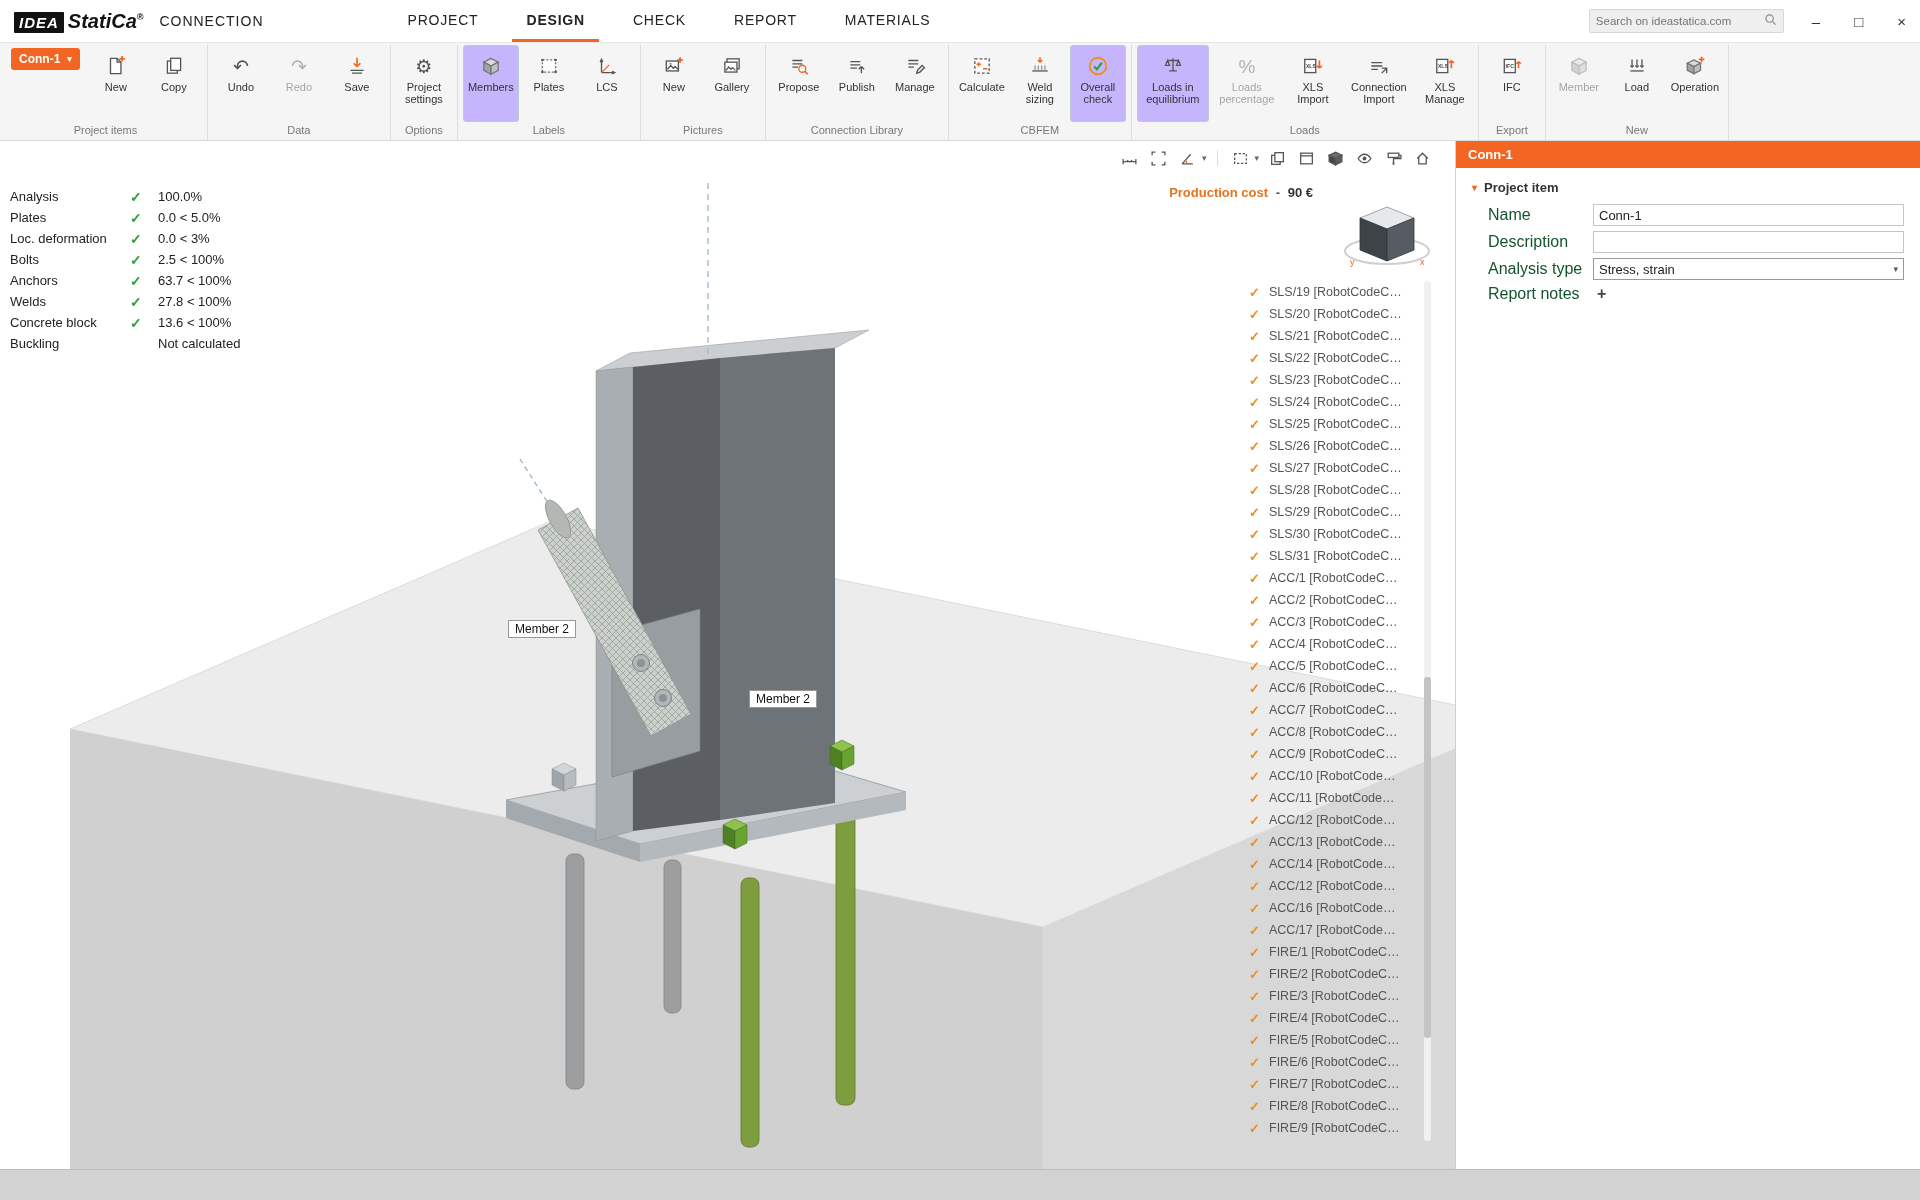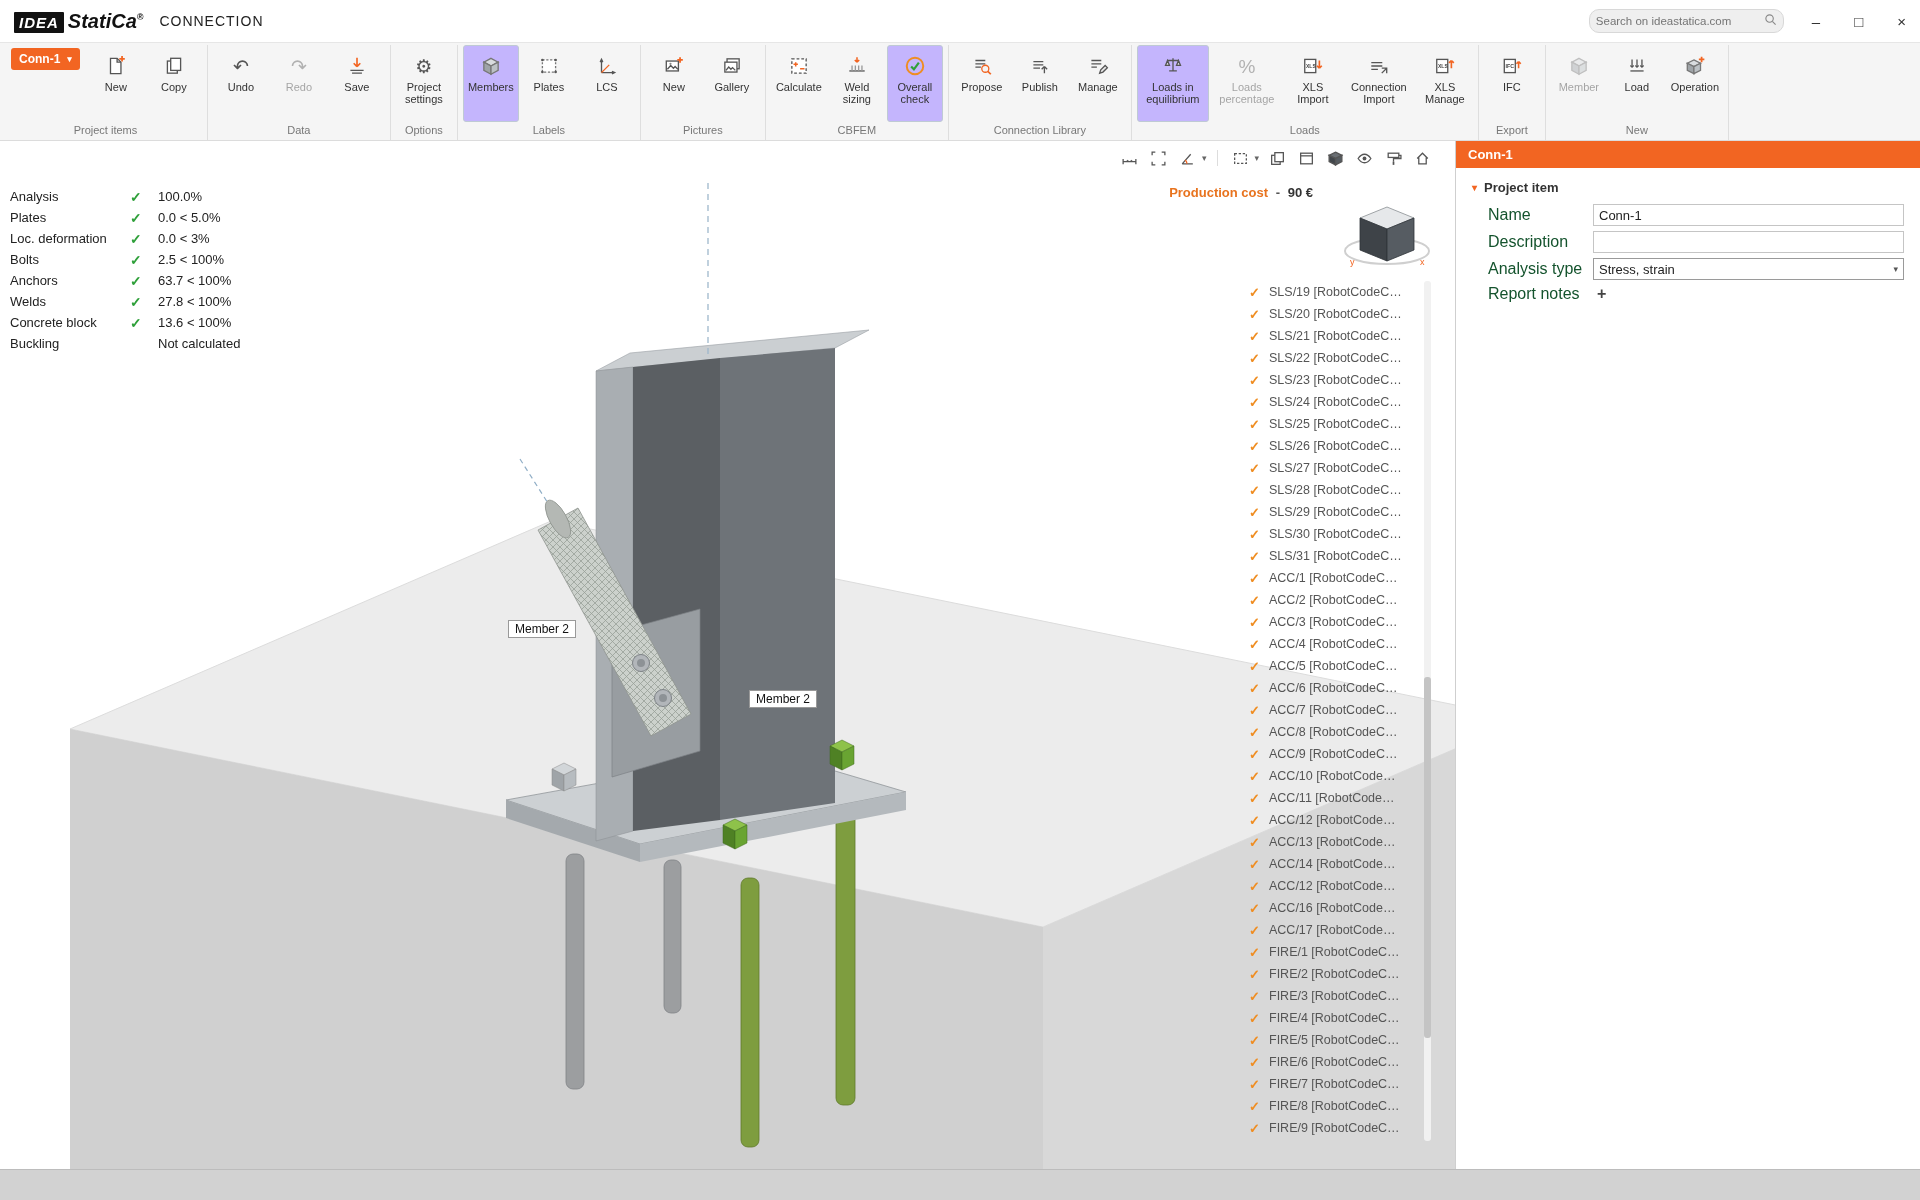--- a/index.html
+++ b/index.html
@@ -96,6 +96,13 @@
     <span class="logo-statica"><span>StatiCa</span><sup class="logo-reg">®</sup></span>
   </div>
   <span class="app-name">CONNECTION</span>
+  <div class="menu">
+    <span class="m-item">PROJECT</span>
+    <span class="m-item active">DESIGN</span>
+    <span class="m-item">CHECK</span>
+    <span class="m-item">REPORT</span>
+    <span class="m-item">MATERIALS</span>
+  </div>
   <div class="search-box">
     <input placeholder="Search on ideastatica.com" style="">
     <span>

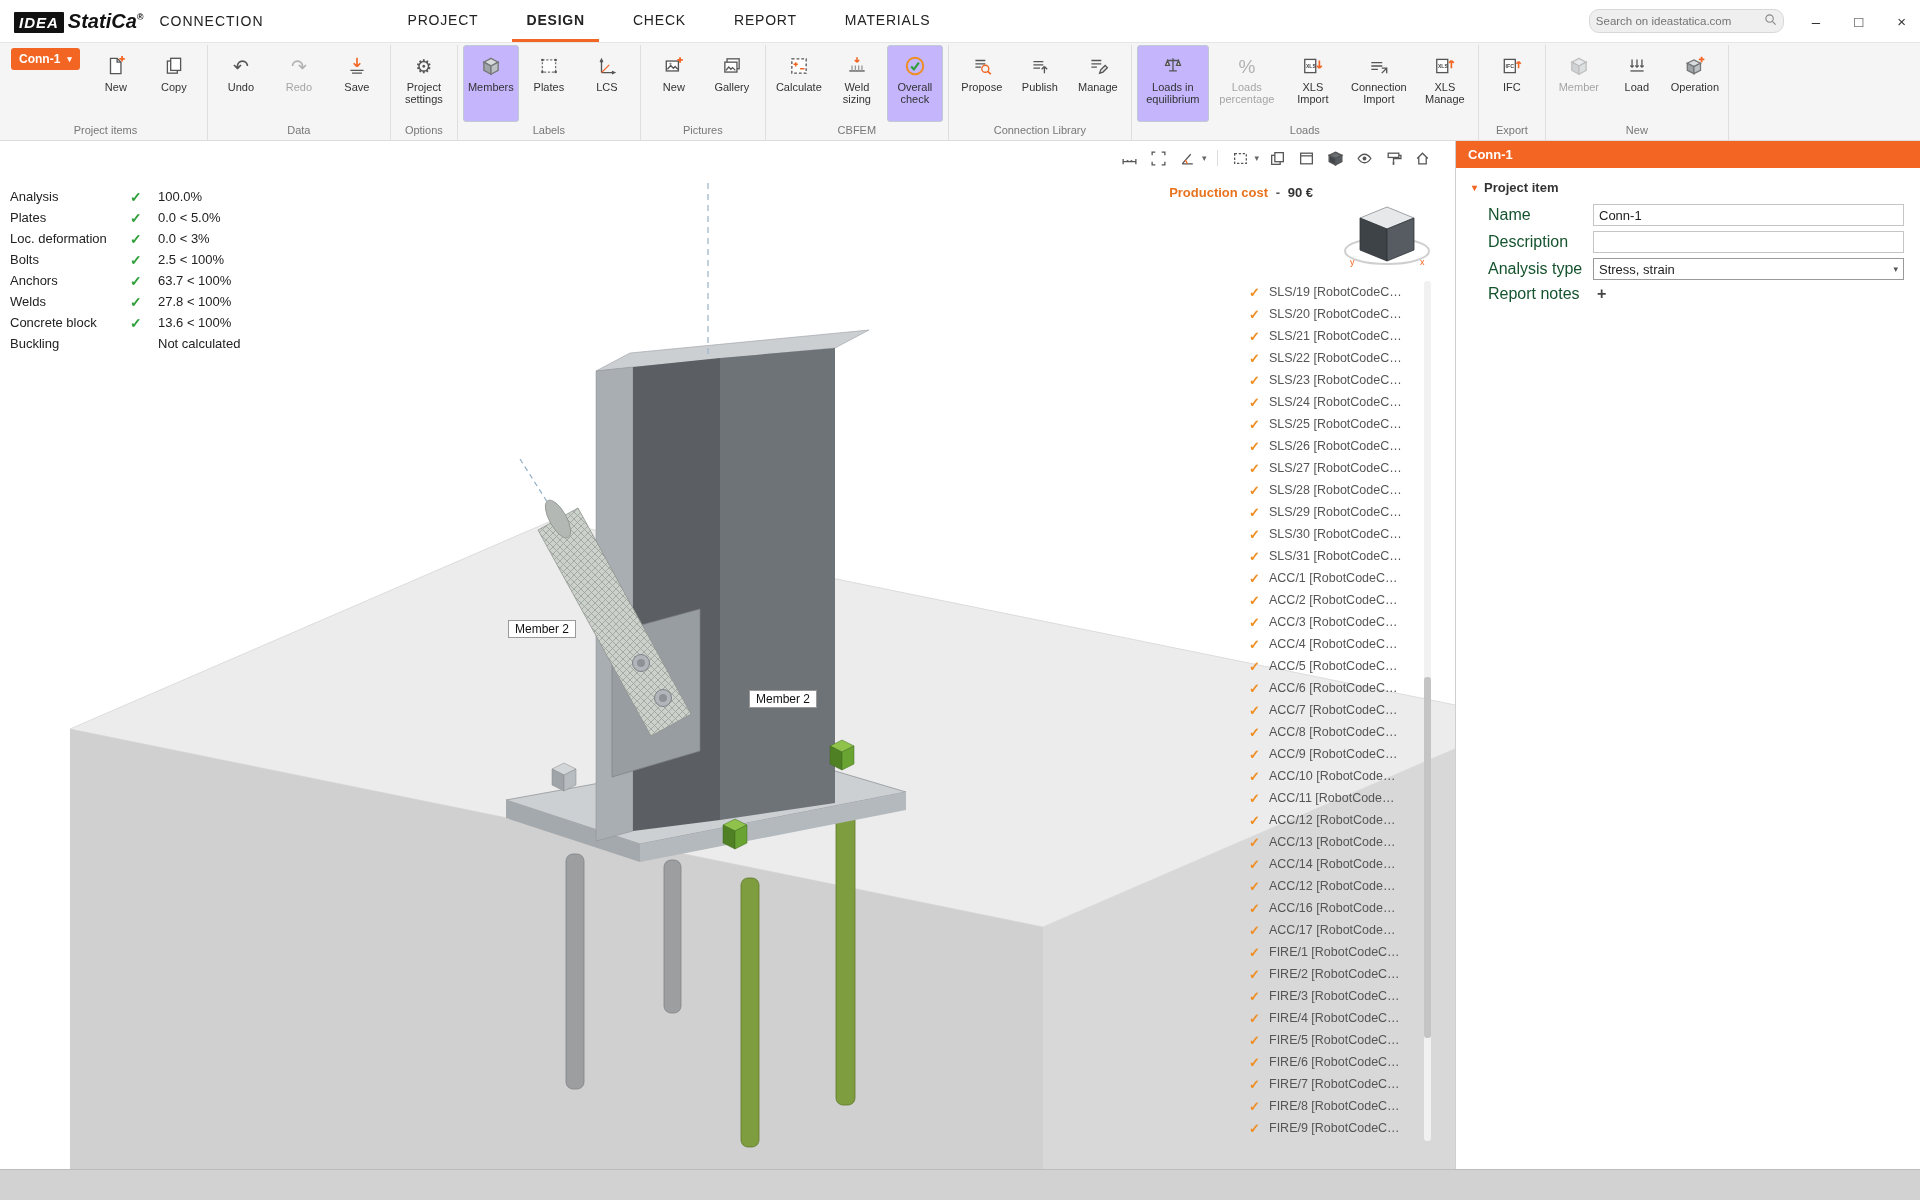--- a/index.html
+++ b/index.html
@@ -16,7 +16,7 @@
   .menu { display:flex; margin-left:130px; height:100%; gap:20px; }
   .m-item { display:flex; align-items:center; padding:0 14px; font-size:14px; letter-spacing:0.8px; color:#222; border-bottom:3px solid transparent; cursor:default; }
   .m-item.active { font-weight:bold; border-bottom-color:#f26522; }
-  .search-box { margin-left:auto; width:195px; height:24px; background:#efefef; border:1px solid #d8d8d8; border-radius:10px; display:flex; align-items:center; padding:0 6px; }
+  .search-box { margin-left:auto; width:195px; height:24px; background:#efefef; border:1px solid #d8d8d8; border-radius:2px; display:flex; align-items:center; padding:0 6px; }
   .search-box input { flex:1; border:none; background:transparent; outline:none; font-size:11.5px; color:#555; font-family:inherit; }
   .win-btns { display:flex; margin-left:28px; gap:34px; font-size:15px; color:#333; }
   .win-btns span { cursor:default; }

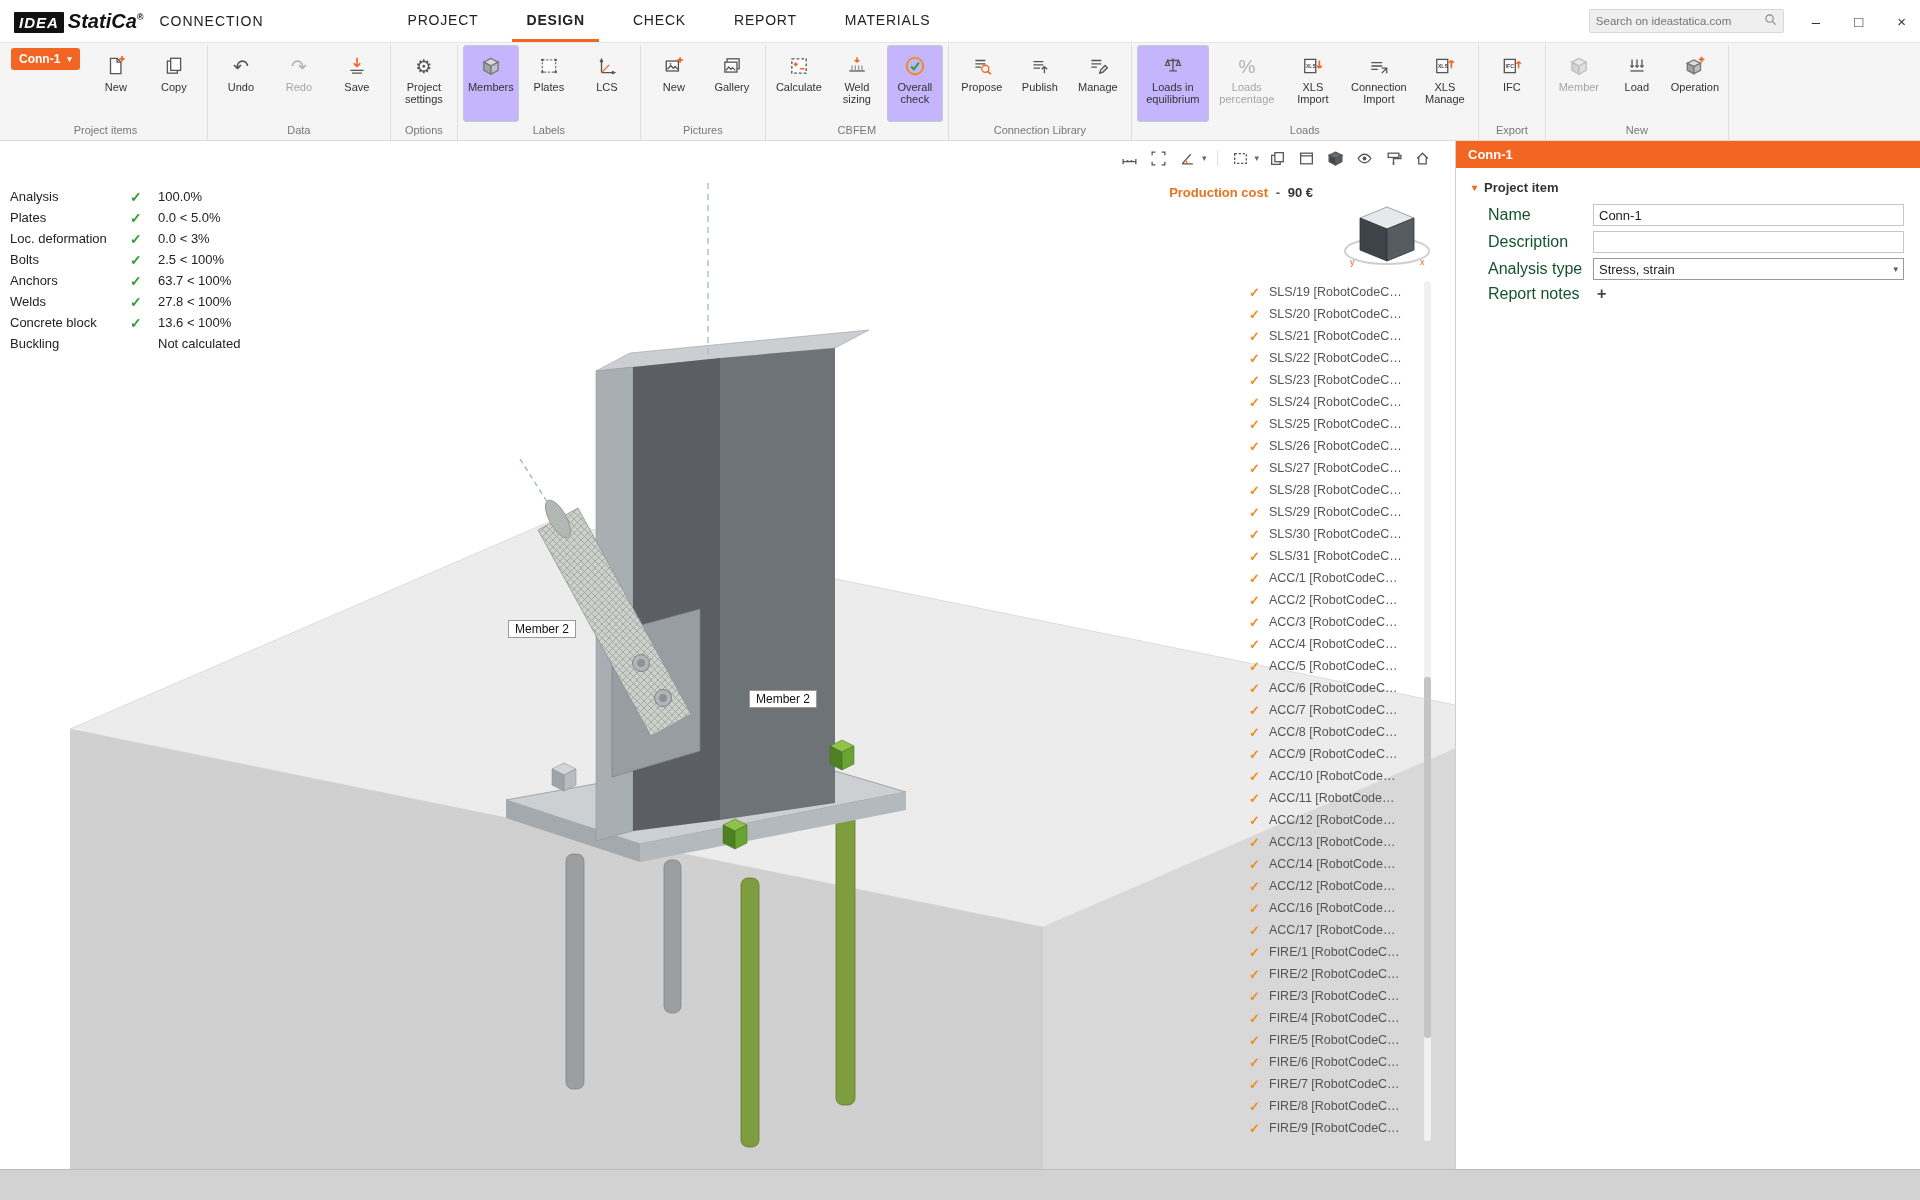--- a/index.html
+++ b/index.html
@@ -253,6 +253,40 @@
       <div class="rb-btn">
         <span class="rb-ico">
           <svg width="22" height="22" viewBox="0 0 20 20" class="ic">
+              <path d="M4 5h9M4 8h9M4 11h5"></path>
+              <circle cx="13" cy="12.5" r="3.2" stroke="#f26522"></circle>
+              <path d="M15.3 14.8L18 17.5" stroke="#f26522" stroke-width="1.6"></path>
+            </svg>
+        </span>
+        <span class="rb-cap">Propose</span>
+      </div>
+      <div class="rb-btn">
+        <span class="rb-ico">
+          <svg width="22" height="22" viewBox="0 0 20 20" class="ic">
+              <path d="M4 6h9M4 9h9M4 12h6"></path>
+              <path d="M14 16.5v-6m0 0l-2.5 2.5m2.5-2.5l2.5 2.5"></path>
+            </svg>
+        </span>
+        <span class="rb-cap">Publish</span>
+      </div>
+      <div class="rb-btn">
+        <span class="rb-ico">
+          <svg width="22" height="22" viewBox="0 0 20 20" class="ic">
+              <path d="M4 5h9M4 8h9M4 11h5"></path>
+              <path d="M11.5 16.5l1-3 4-4 2 2-4 4z" fill="#e8e8e8"></path>
+            </svg>
+        </span>
+        <span class="rb-cap">Manage</span>
+      </div>
+    </div>
+    <div class="rb-label">Connection Library</div>
+  </div>
+
+  <div class="rb-group">
+    <div class="rb-buttons">
+      <div class="rb-btn">
+        <span class="rb-ico">
+          <svg width="22" height="22" viewBox="0 0 20 20" class="ic">
               <rect x="3.5" y="3.5" width="13" height="13" fill="#fff" stroke-dasharray="2.5 1.8"></rect>
               <path d="M7 6.5v4M5 8.5h4M11 12.5h4" stroke="#f26522" stroke-width="1.4"></path>
             </svg>
@@ -280,40 +314,6 @@
       </div>
     </div>
     <div class="rb-label">CBFEM</div>
-  </div>
-
-  <div class="rb-group">
-    <div class="rb-buttons">
-      <div class="rb-btn">
-        <span class="rb-ico">
-          <svg width="22" height="22" viewBox="0 0 20 20" class="ic">
-              <path d="M4 5h9M4 8h9M4 11h5"></path>
-              <circle cx="13" cy="12.5" r="3.2" stroke="#f26522"></circle>
-              <path d="M15.3 14.8L18 17.5" stroke="#f26522" stroke-width="1.6"></path>
-            </svg>
-        </span>
-        <span class="rb-cap">Propose</span>
-      </div>
-      <div class="rb-btn">
-        <span class="rb-ico">
-          <svg width="22" height="22" viewBox="0 0 20 20" class="ic">
-              <path d="M4 6h9M4 9h9M4 12h6"></path>
-              <path d="M14 16.5v-6m0 0l-2.5 2.5m2.5-2.5l2.5 2.5"></path>
-            </svg>
-        </span>
-        <span class="rb-cap">Publish</span>
-      </div>
-      <div class="rb-btn">
-        <span class="rb-ico">
-          <svg width="22" height="22" viewBox="0 0 20 20" class="ic">
-              <path d="M4 5h9M4 8h9M4 11h5"></path>
-              <path d="M11.5 16.5l1-3 4-4 2 2-4 4z" fill="#e8e8e8"></path>
-            </svg>
-        </span>
-        <span class="rb-cap">Manage</span>
-      </div>
-    </div>
-    <div class="rb-label">Connection Library</div>
   </div>
 
   <div class="rb-group">

